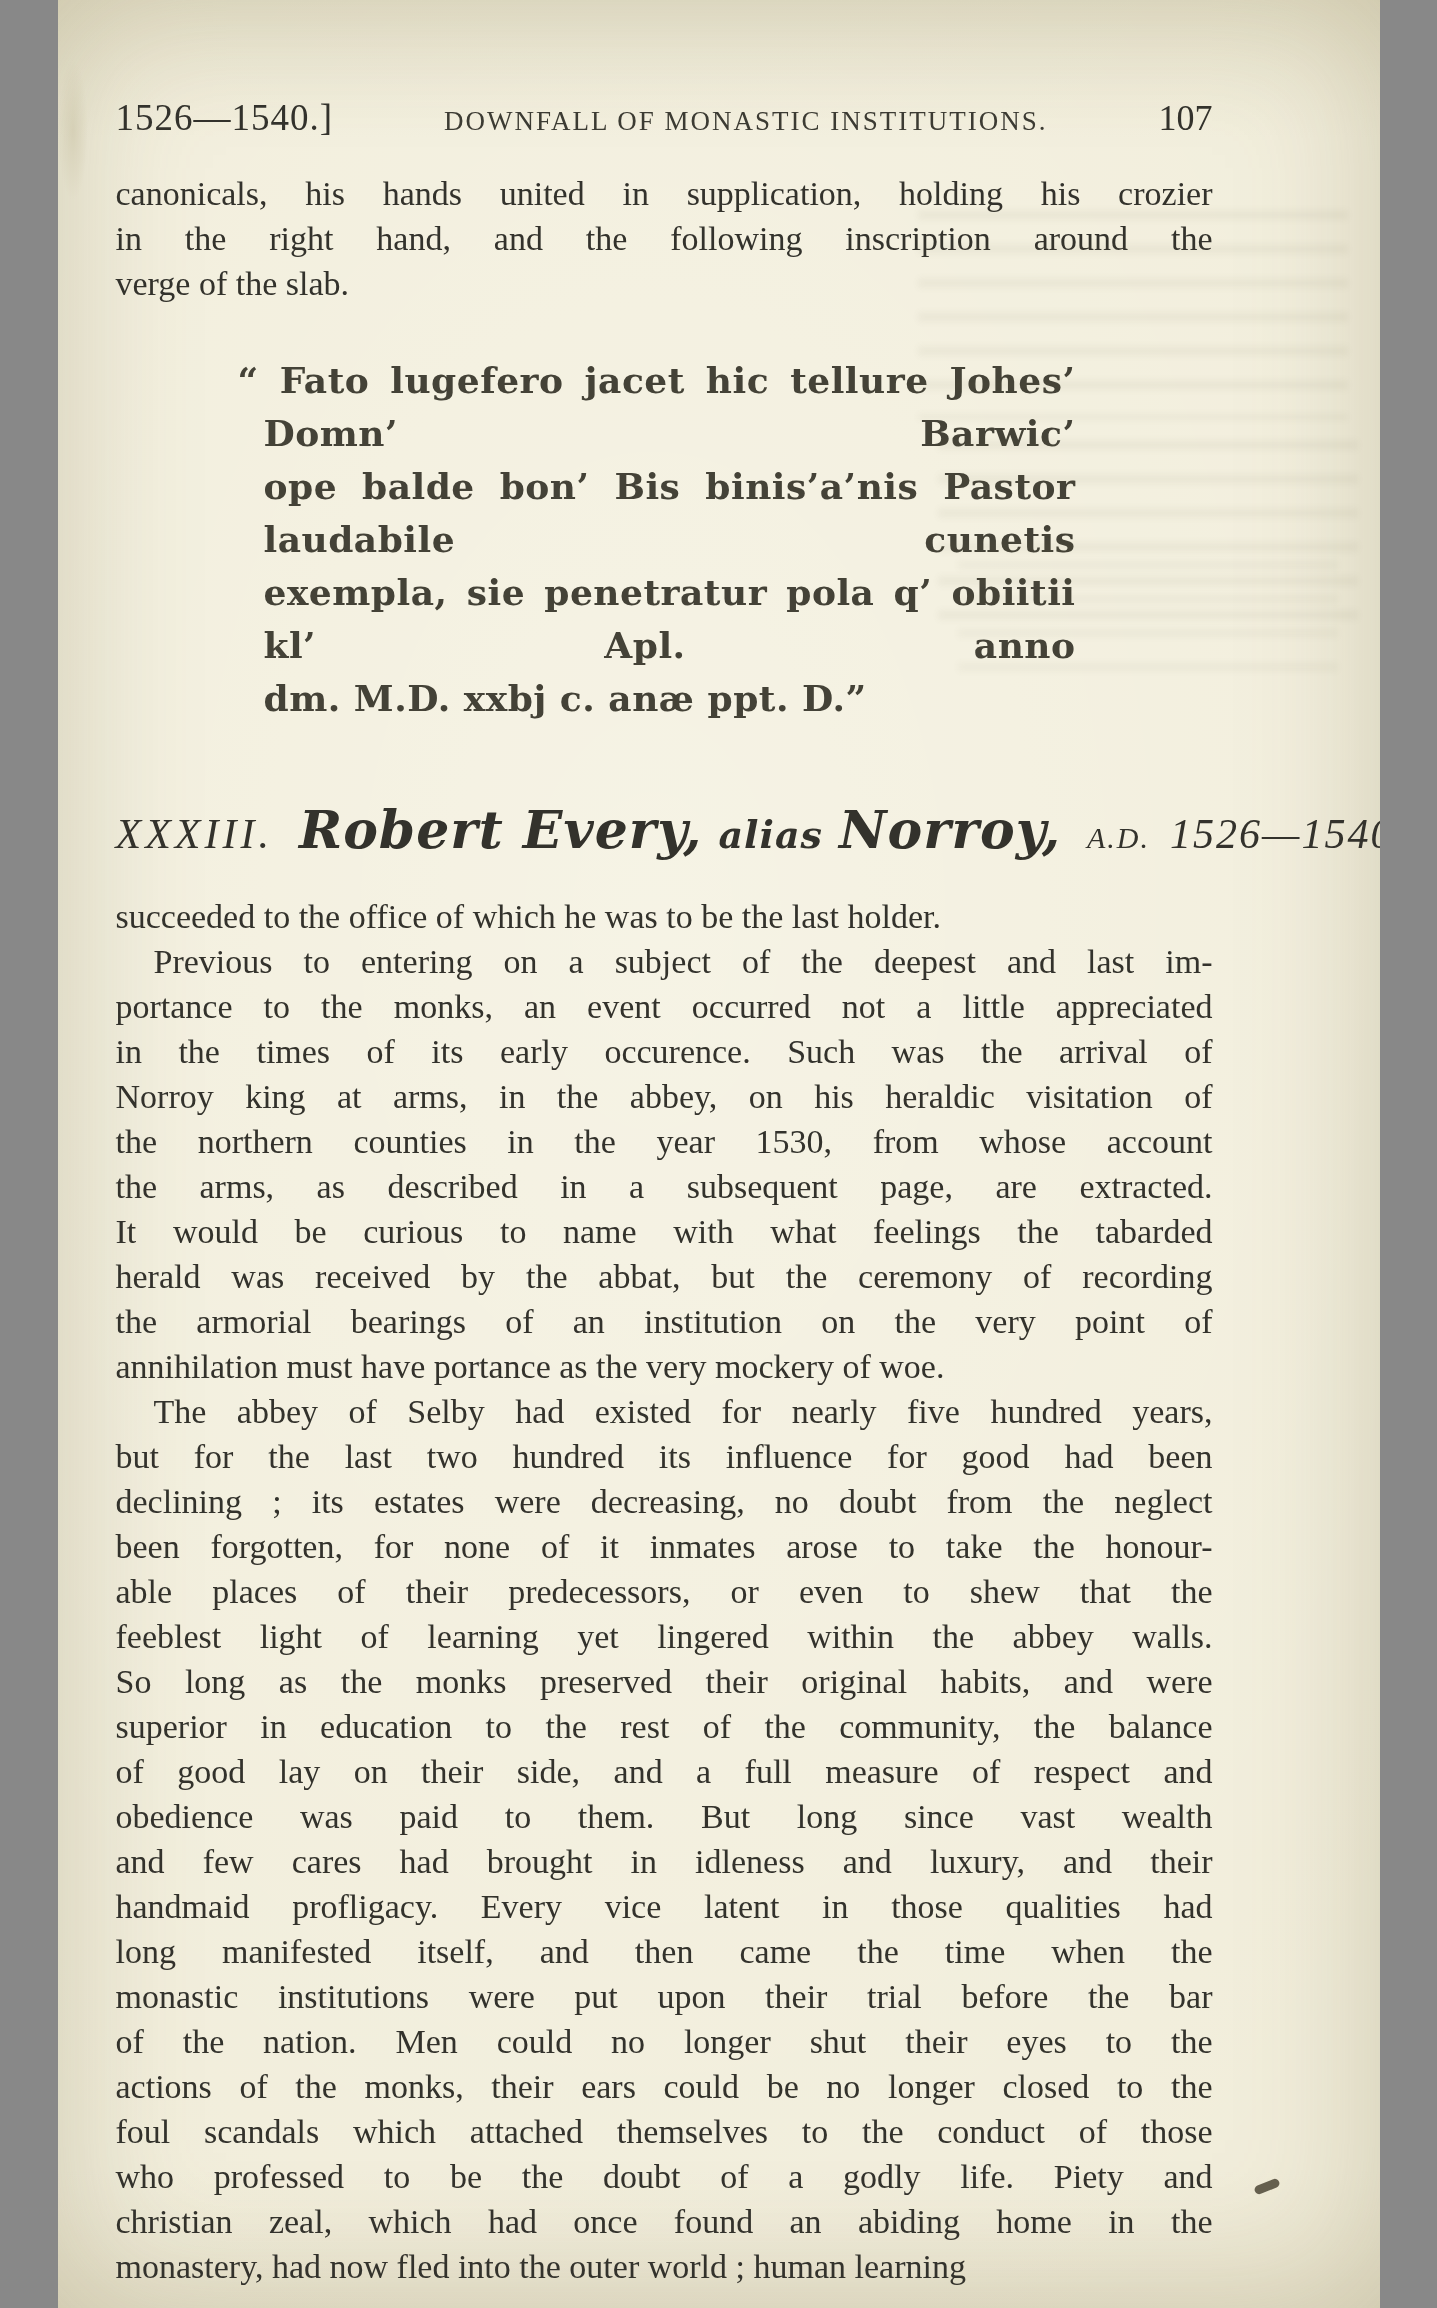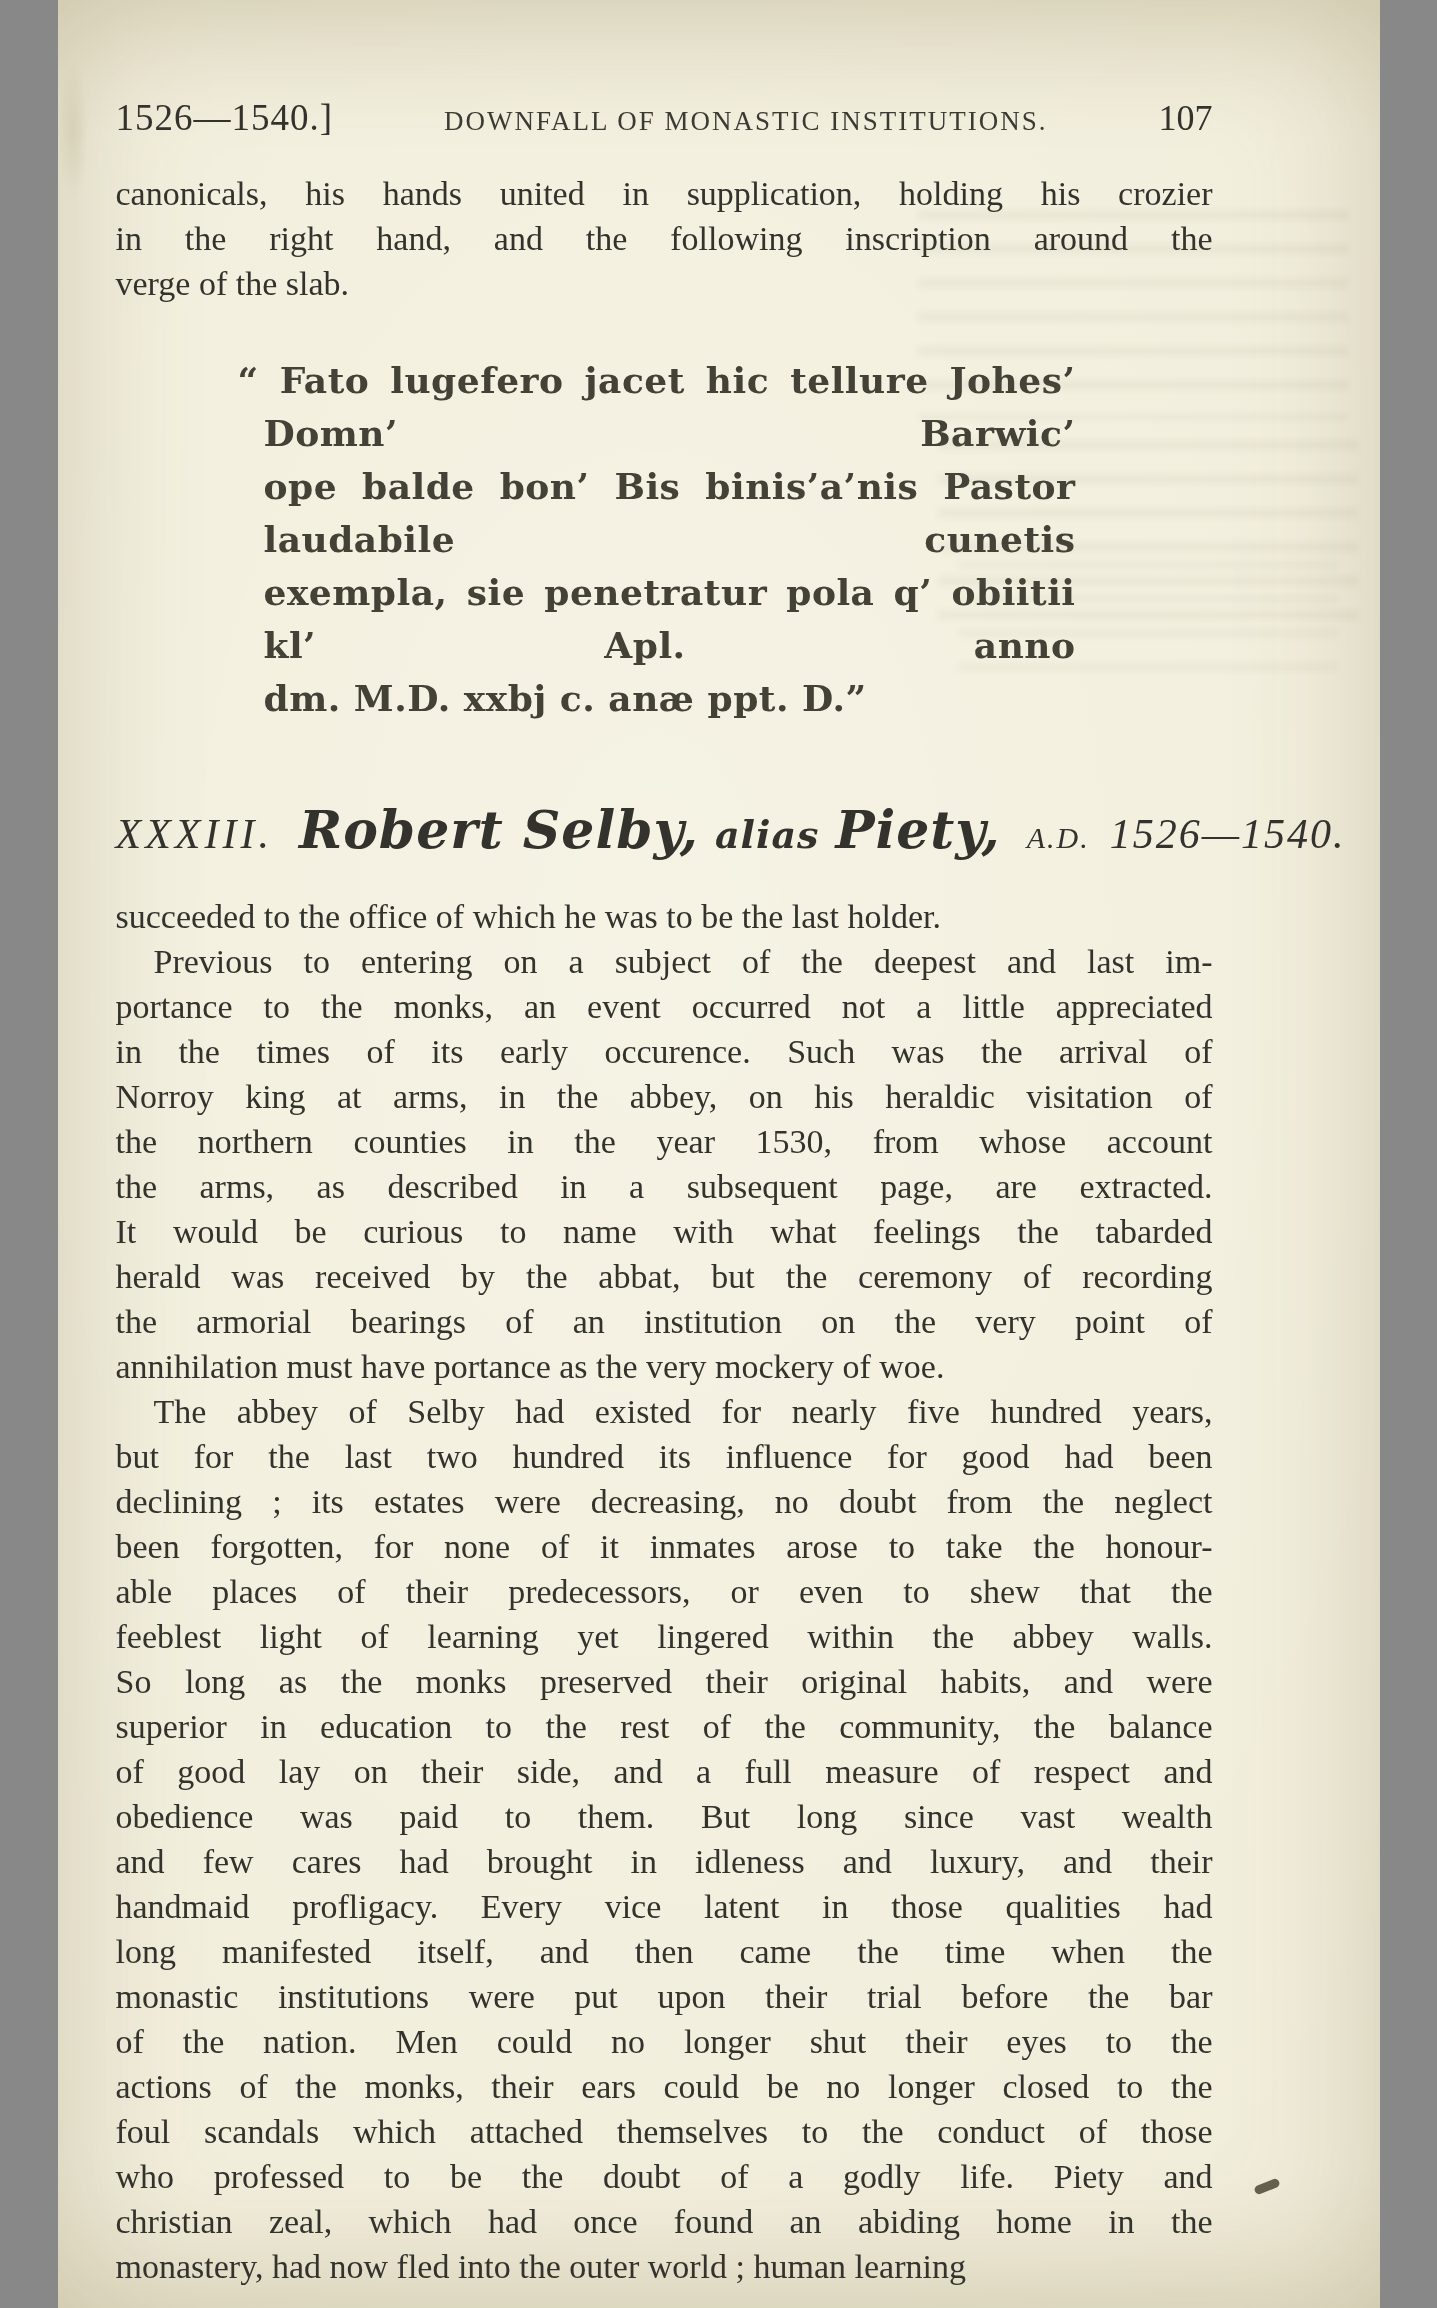--- a/index.html
+++ b/index.html
@@ -103,7 +103,7 @@
 
   <div class="section-heading">
     <span class="sh-numeral">XXXIII.</span>
-    <span class="sh-bl sh-name">Robert Selby,</span>
+    <span class="sh-bl sh-name">Robert Every,</span>
     <span class="sh-bl sh-alias">alias</span>
     <span class="sh-bl sh-surname">Piety,</span>
     <span class="sh-era">A.D.</span>

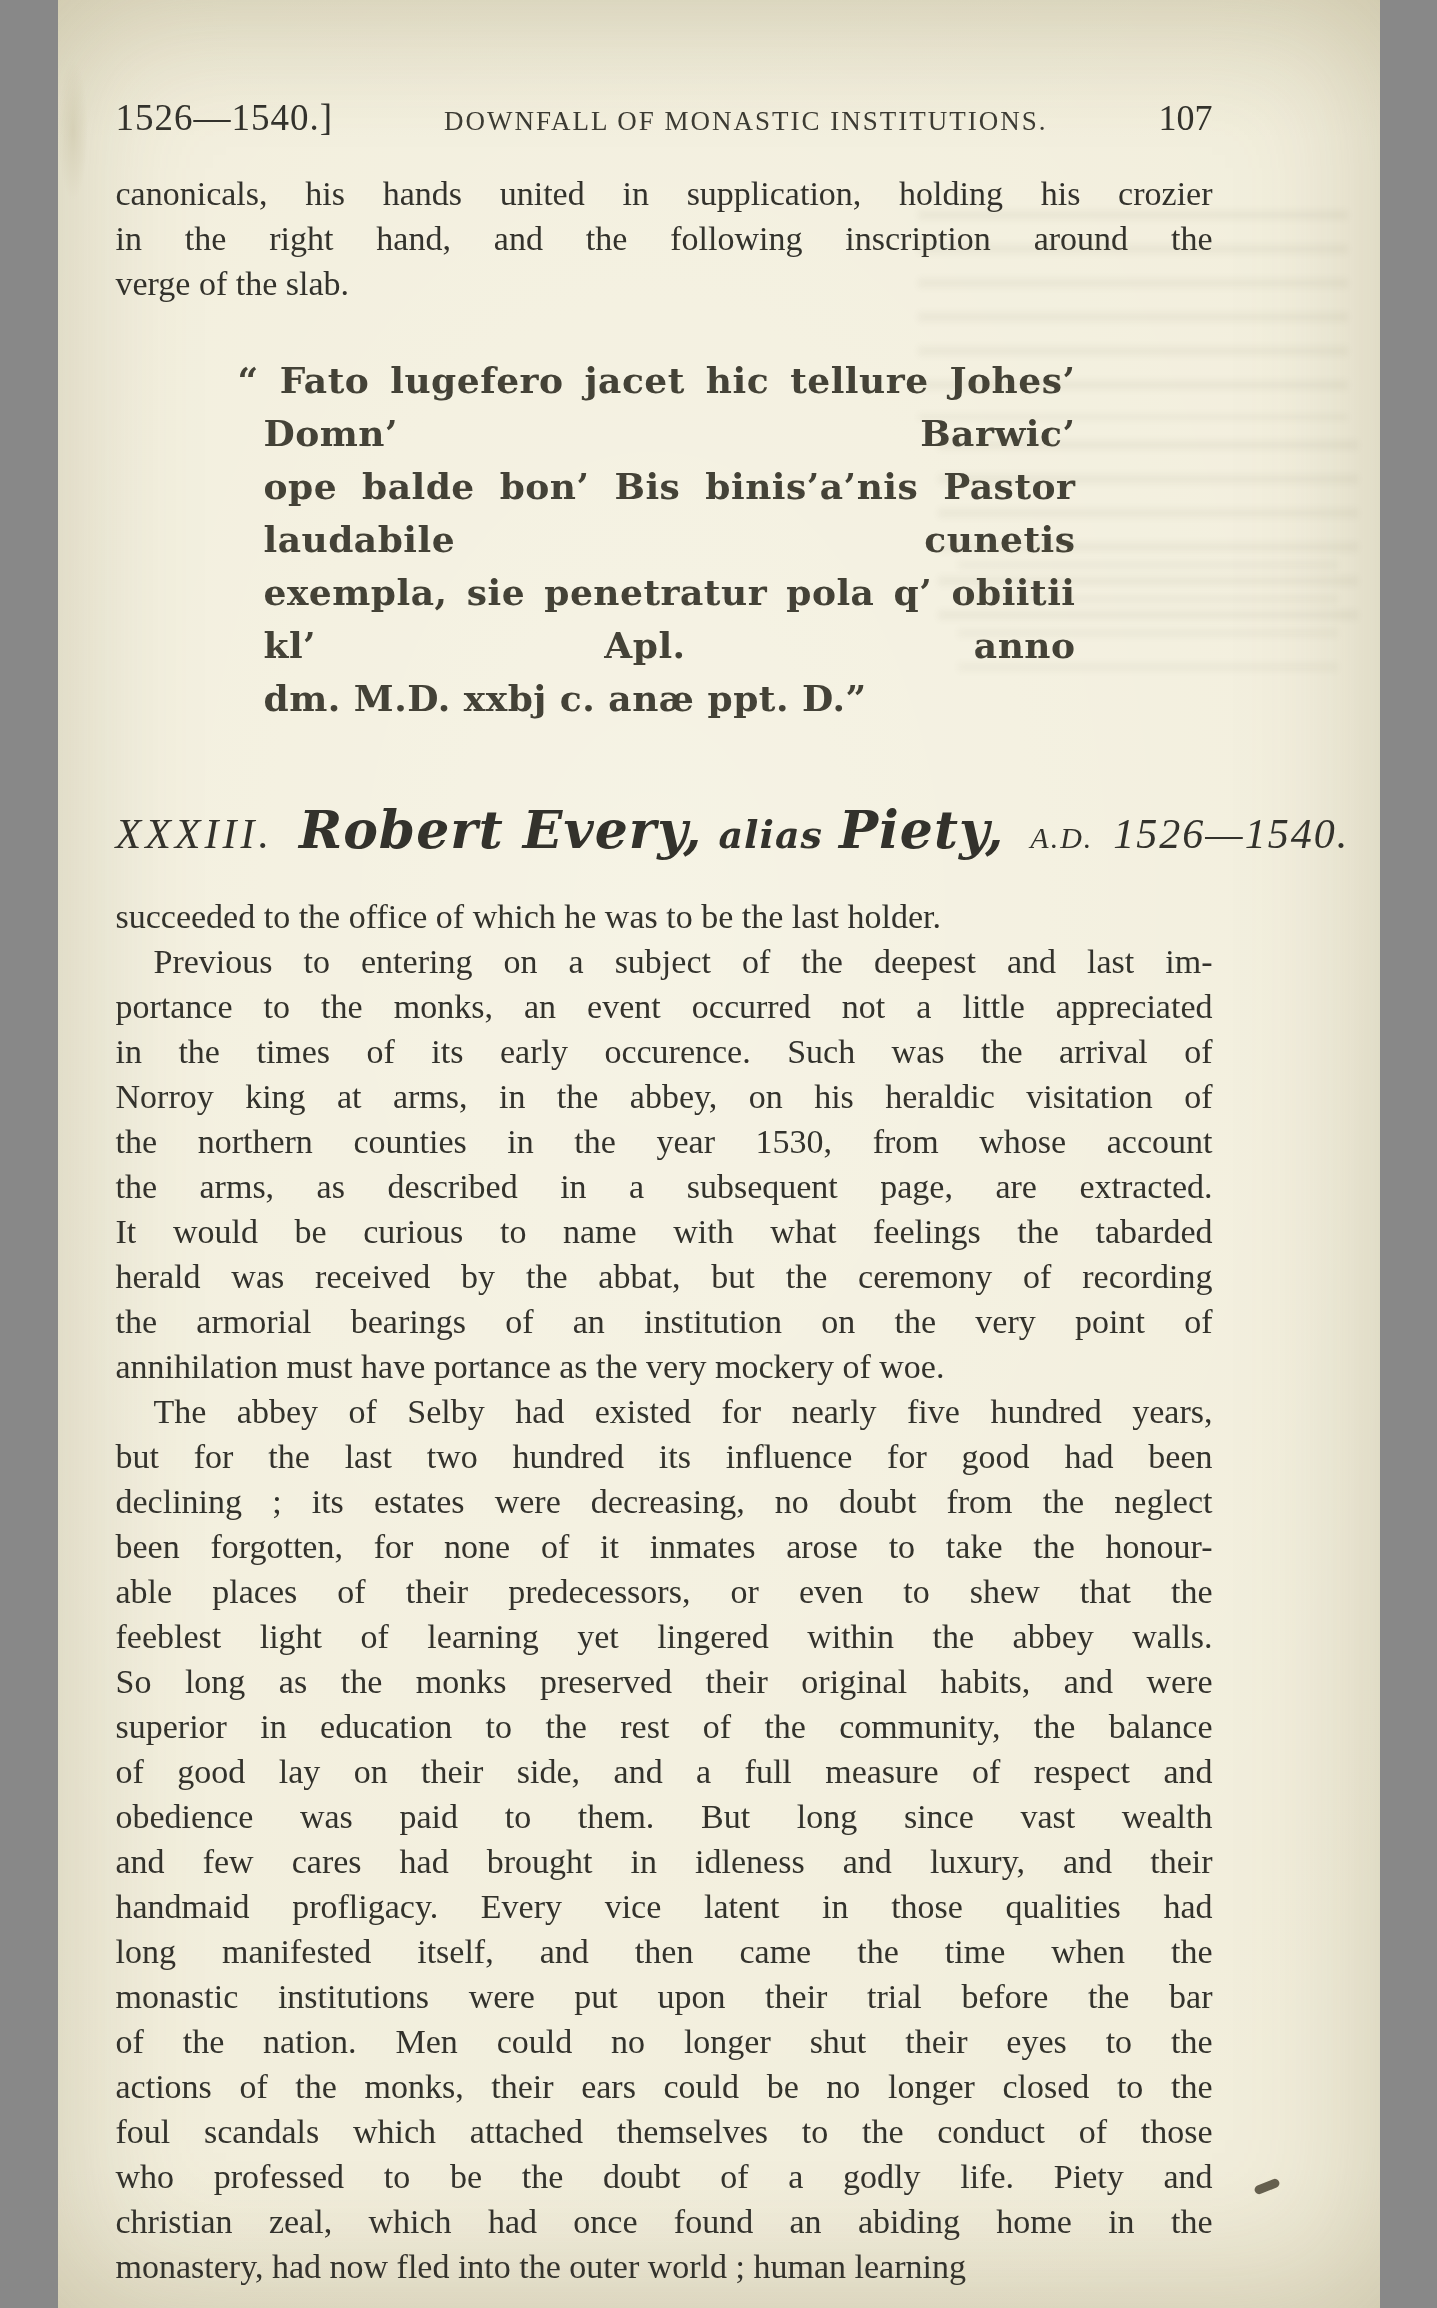--- a/index.html
+++ b/index.html
@@ -105,7 +105,7 @@
     <span class="sh-numeral">XXXIII.</span>
     <span class="sh-bl sh-name">Robert Every,</span>
     <span class="sh-bl sh-alias">alias</span>
-    <span class="sh-bl sh-surname">Piety,</span>
+    <span class="sh-bl sh-surname">Norroy,</span>
     <span class="sh-era">A.D.</span>
     <span class="sh-dates">1526—1540.</span>
   </div>

